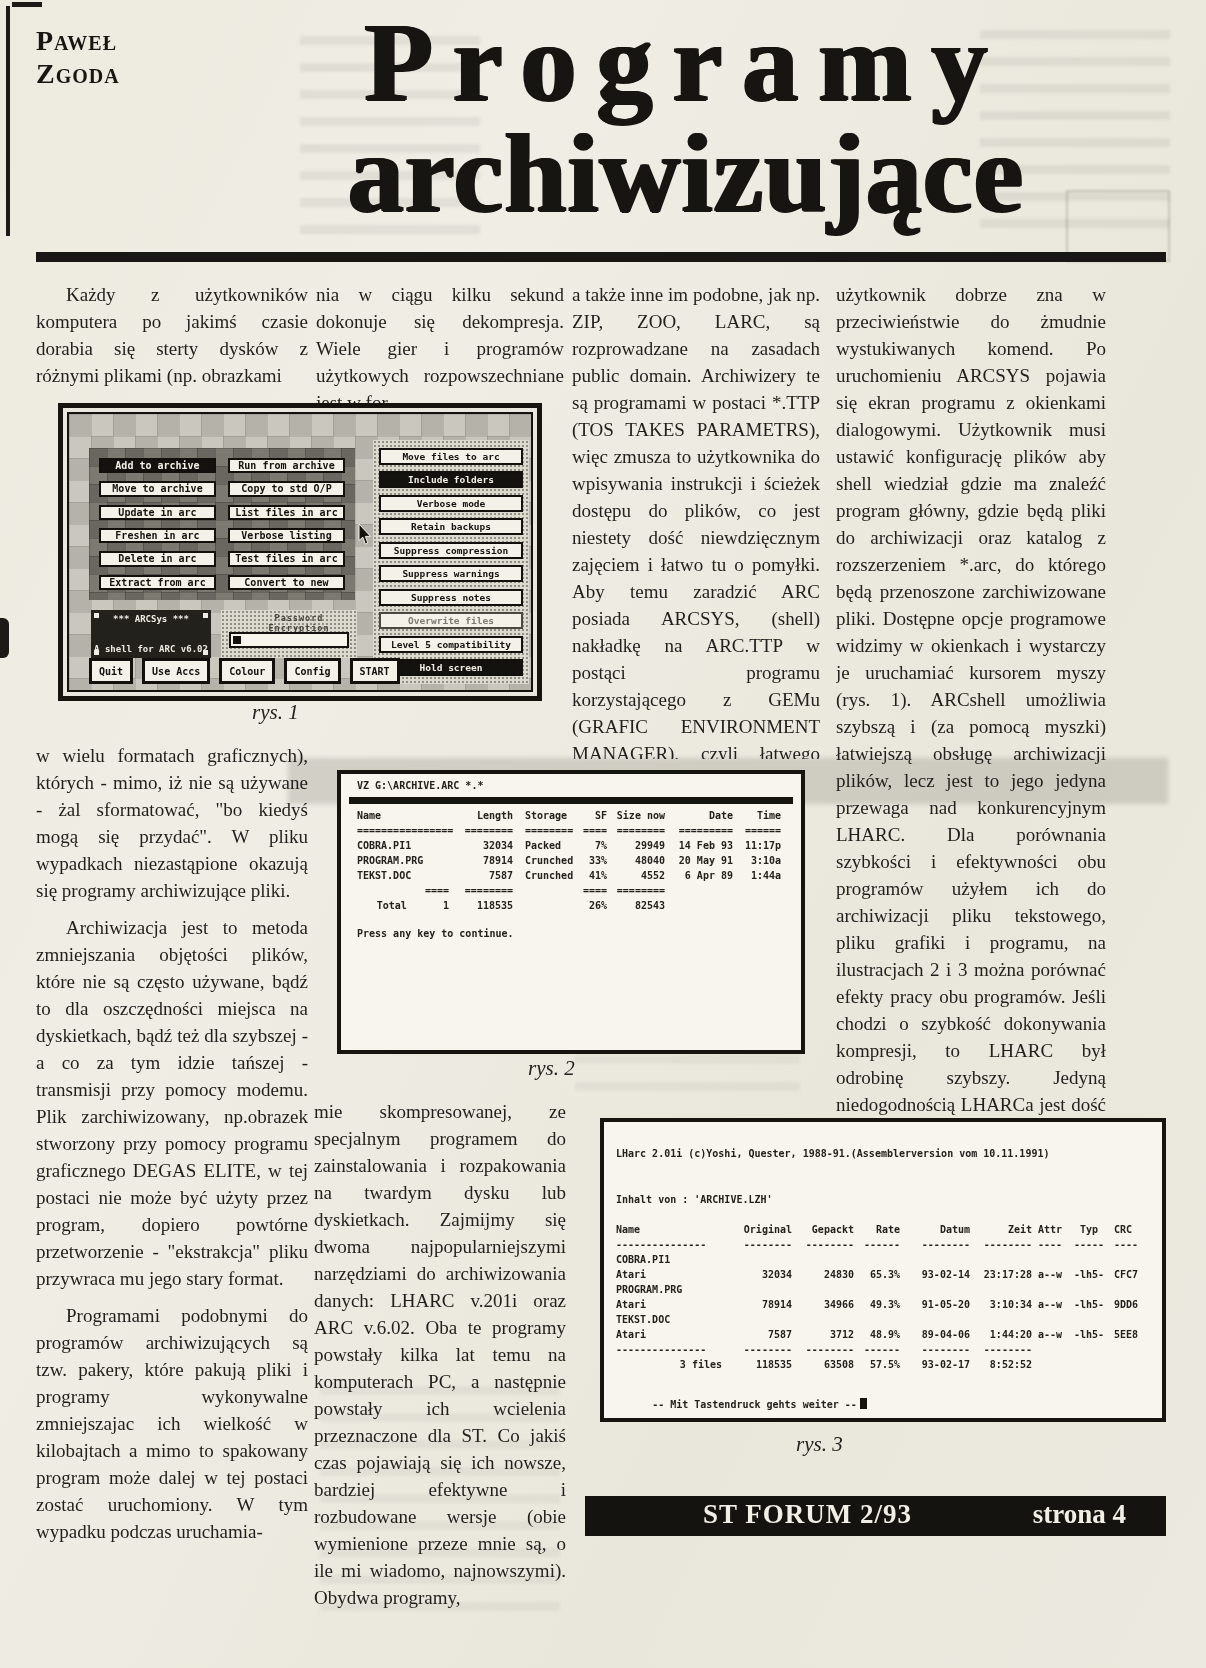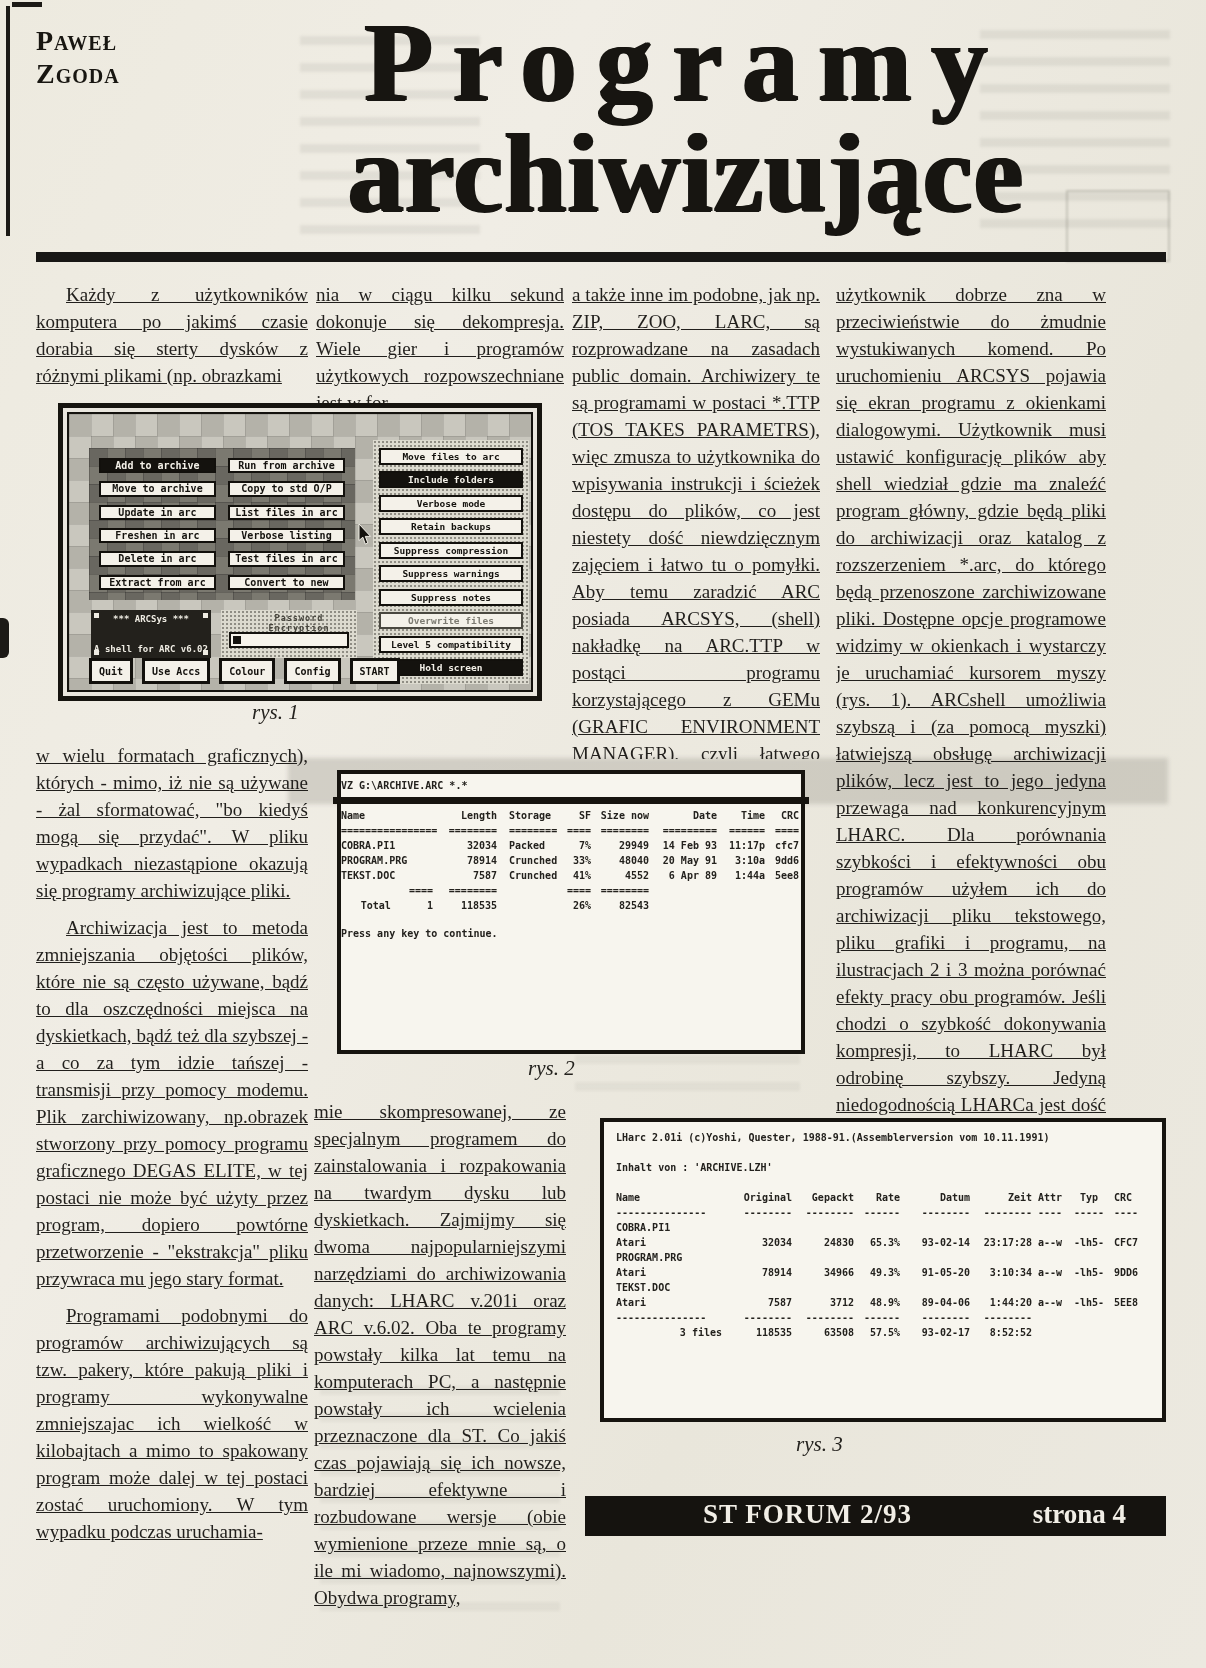--- a/index.html
+++ b/index.html
@@ -30,7 +30,7 @@
   .rule { position:absolute; left:36px; top:252px; width:1130px; height:10px; background:#181715; }
   
   .col { position:absolute; font-size:19px; line-height:27px; text-align:justify; overflow:hidden; }
-  .col p { margin:0 0 10px 0; text-indent:30px;text-decoration:underline; }
+  .col p { margin:0 0 10px 0; text-indent:30px; }
   .col p.noindent { text-indent:0; }
   .col1a { left:36px;  top:281px;  width:272px; height:122px; }
   .col1b { left:36px;  top:742px;  width:272px; height:876px; }

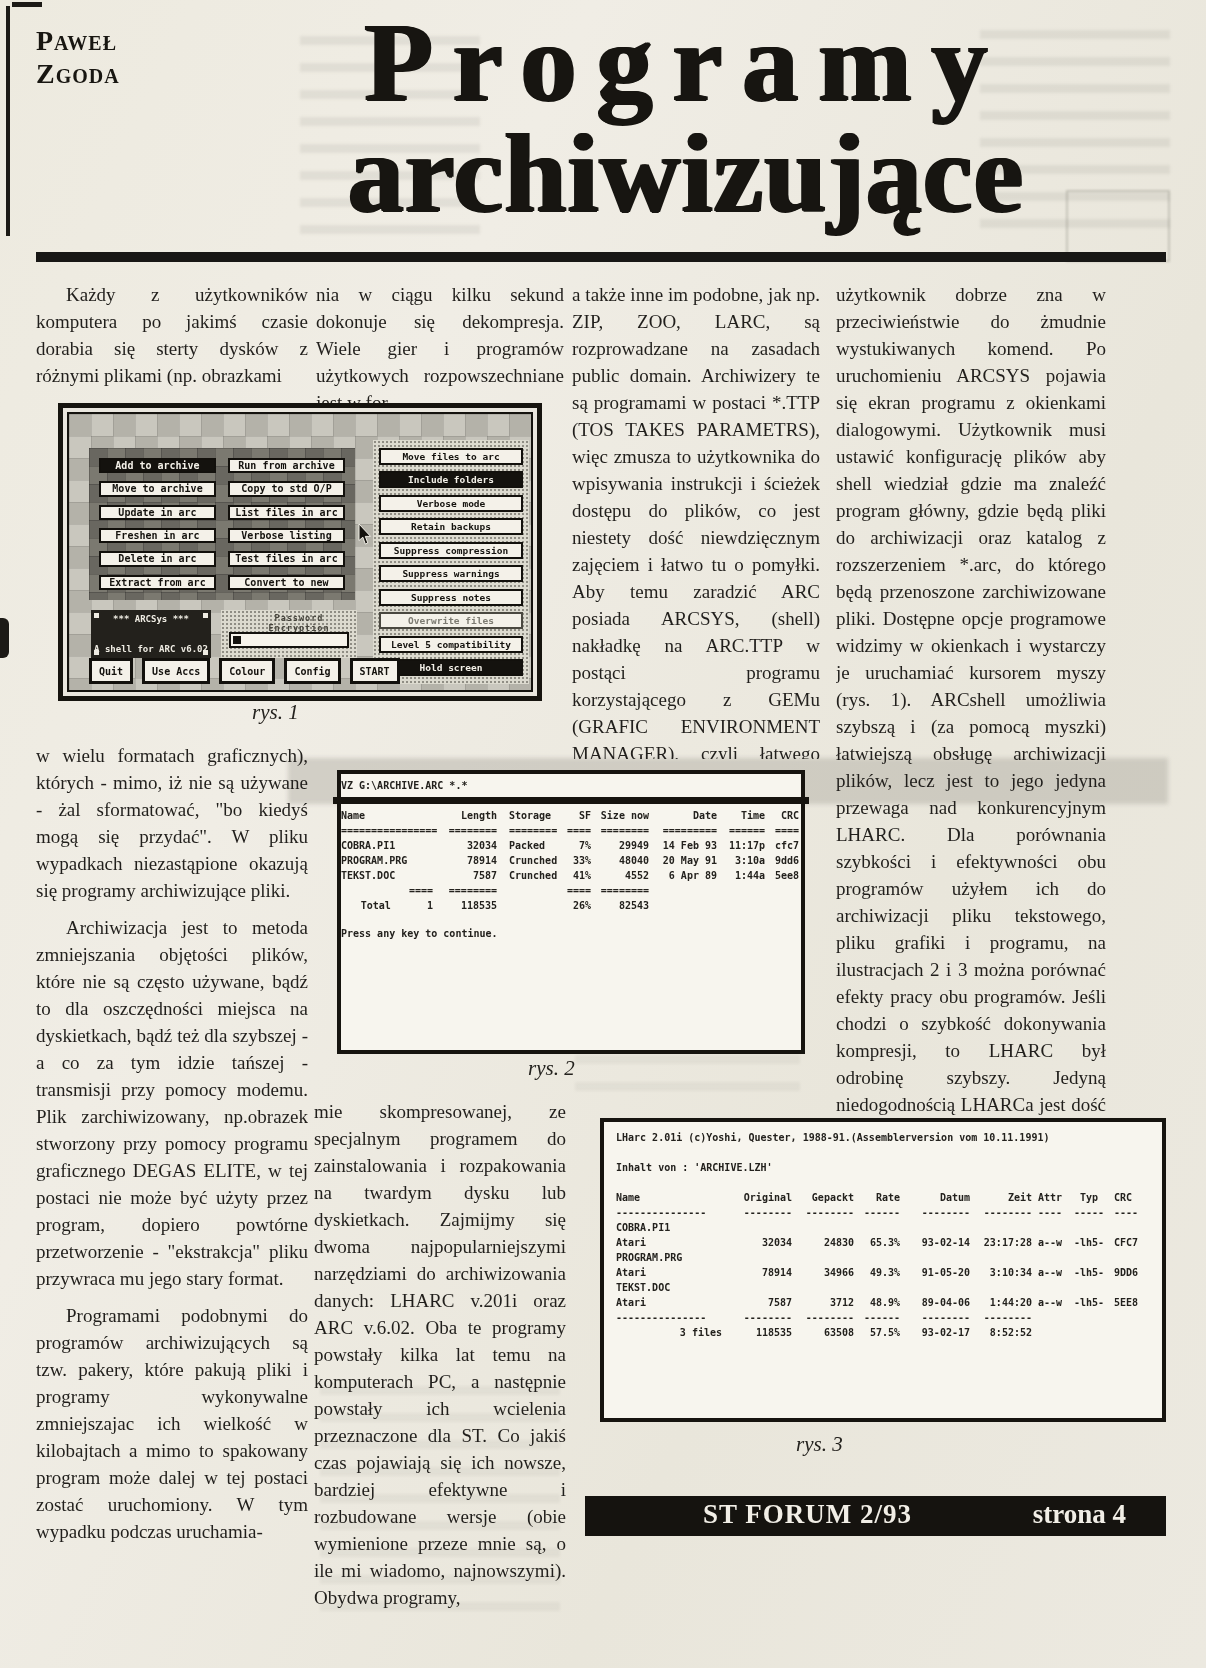--- a/index.html
+++ b/index.html
@@ -93,7 +93,7 @@
   .term { position:absolute; background:#f7f5ee; border:4px solid #16140f;
           font-family:"DejaVu Sans Mono","Liberation Mono",monospace; font-weight:bold;
           font-size:10px; color:#23211d; }
-  .fig2 { left:337px; top:770px; width:468px; height:284px; padding:6px 0; }
+  .fig2 { left:337px; top:770px; width:468px; height:284px; padding:6px 16px; }
   .fig3 { left:600px; top:1118px; width:566px; height:304px; padding:10px 12px; }
   .t-title { height:14px; white-space:pre; }
   .t-bar { height:7px; background:#16140f; margin:3px -8px 6px -8px; }

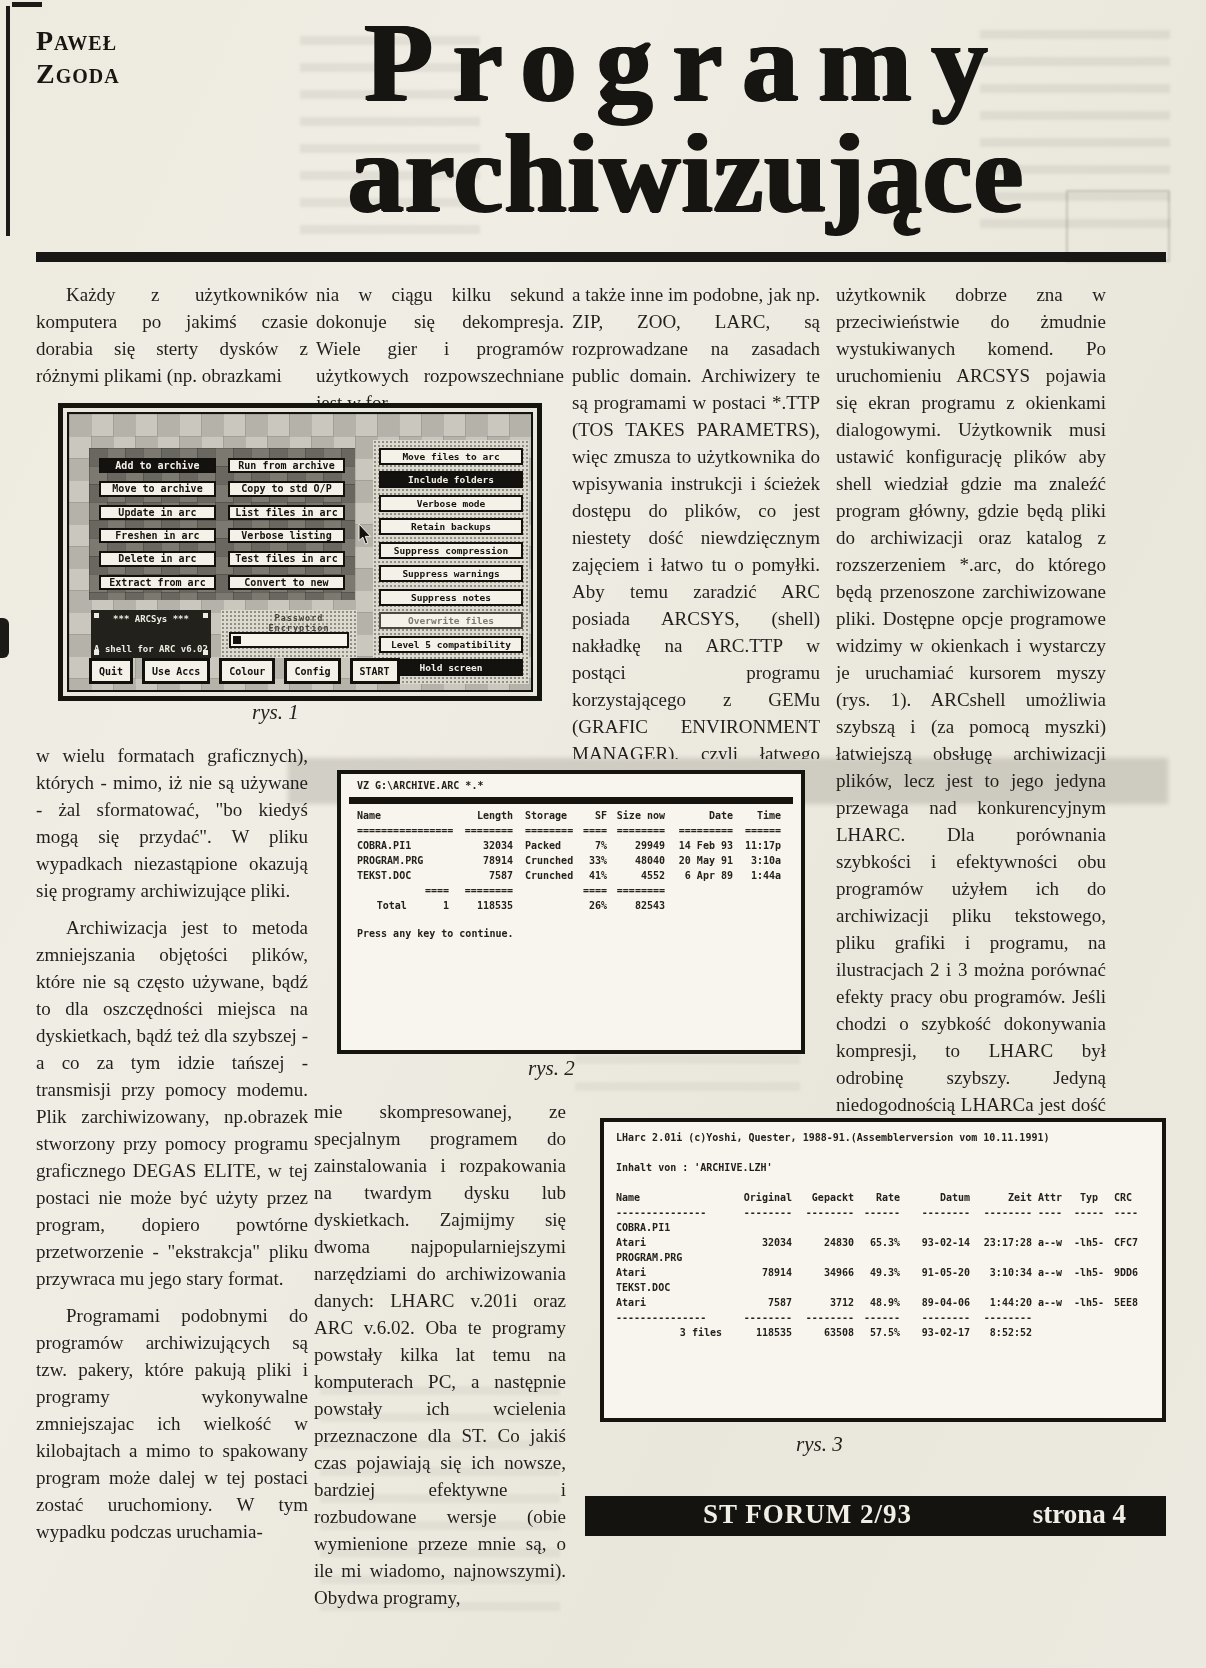--- a/index.html
+++ b/index.html
@@ -106,7 +106,7 @@
   .fig2 .tm { width:48px; text-align:right; } .fig2 .cr { width:34px; text-align:right; }
   .trow.tright .nm { text-align:right; padding-right:8px; }
   .t-prompt { margin-top:13px; white-space:pre; }
-  .l-line { height:15px; white-space:pre; }
+  .l-line { height:15px; white-space:pre;margin-top:16px; }
   .sp { height:15px; }
   .fig3 .nm { width:114px; } .fig3 .or { width:62px; text-align:right; }
   .fig3 .ge { width:62px; text-align:right; } .fig3 .ra { width:46px; text-align:right; }

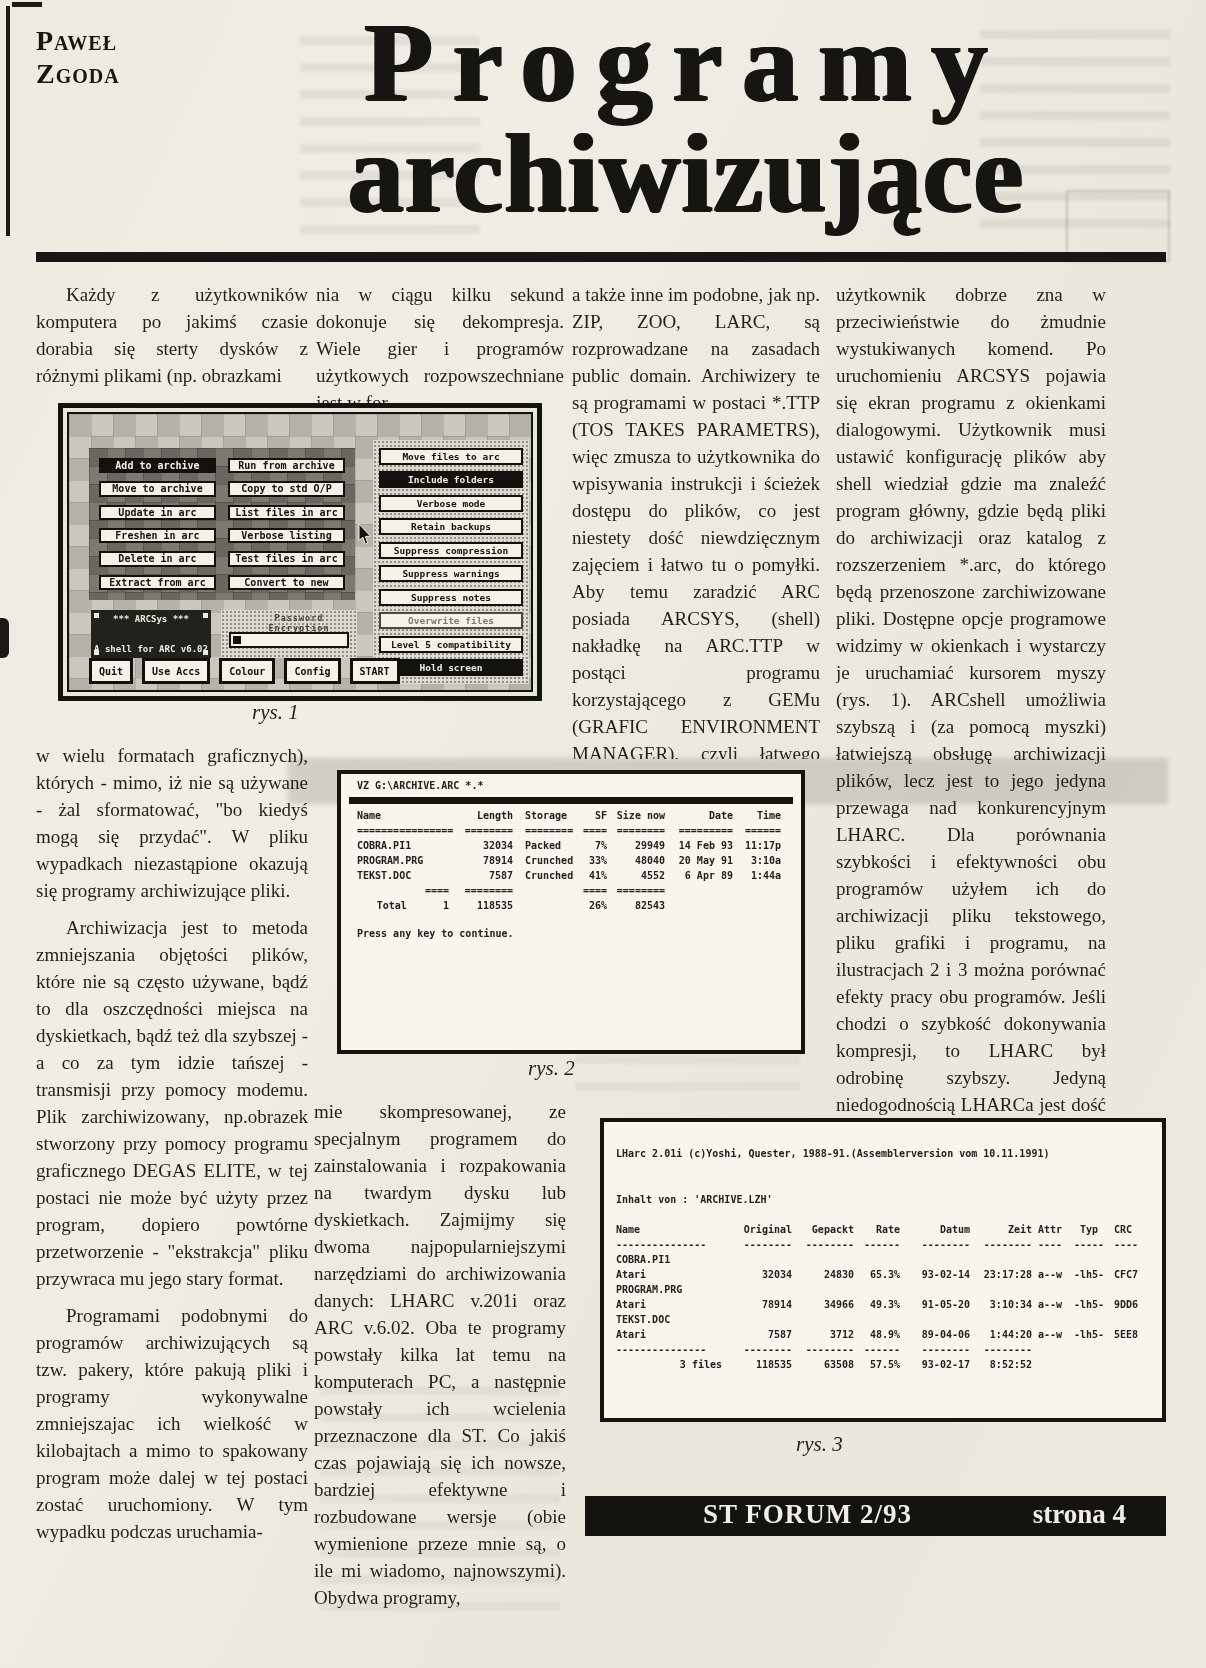--- a/index.html
+++ b/index.html
@@ -484,6 +484,9 @@
         <span class="c cr"></span>
       </div>
       </div>
+    <div class="t-prompt">
+      <span>-- Mit Tastendruck gehts weiter --</span><span class="blockcursor"></span>
+    </div>
   </div>
   <div class="fig-caption cap3">rys. 3</div>
 

